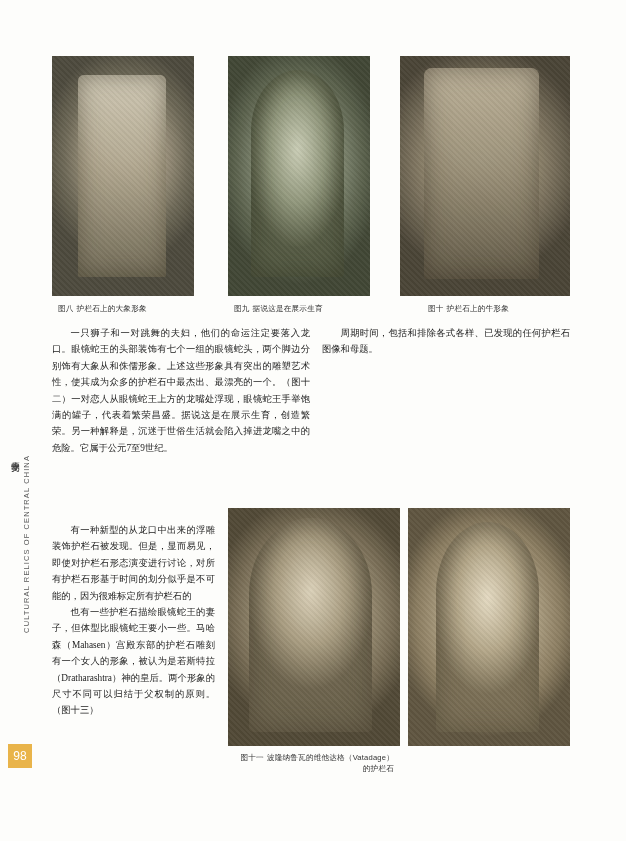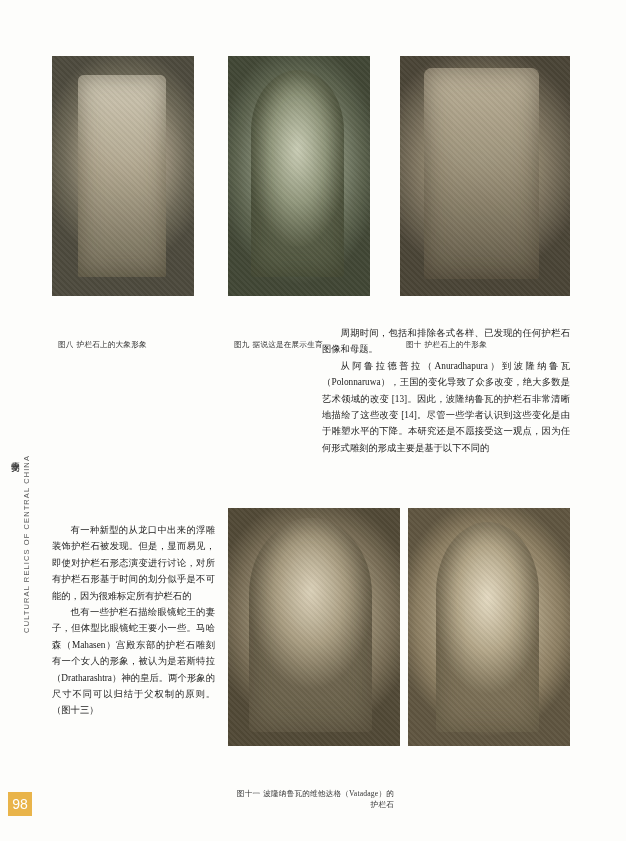--- a/index.html
+++ b/index.html
@@ -87,9 +87,8 @@
     font-size: 7.6px;
     line-height: 11px;
     color: #333;
-    font-family: Liberation Serif, serif;
+    font-family: Liberation Sans, sans-serif;
     letter-spacing: 0.2px;
-    margin-top: 36px;
   }
   .cap .num { margin-right: 3px; }
 

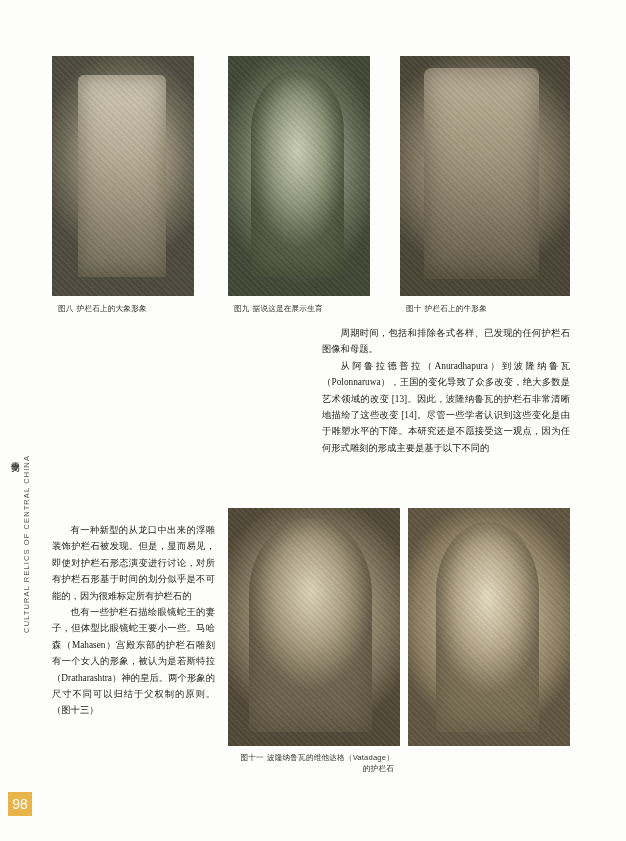--- a/index.html
+++ b/index.html
@@ -204,7 +204,7 @@
   <div class="cap" style="left:234px; top:303px; width:150px;">
     <span class="num">图九</span><span>据说这是在展示生育</span>
   </div>
-  <div class="cap" style="left:406px; top:303px; width:165px;">
+  <div class="cap" style="left:428px; top:303px; width:165px;">
     <span class="num">图十</span><span>护栏石上的牛形象</span>
   </div>
 

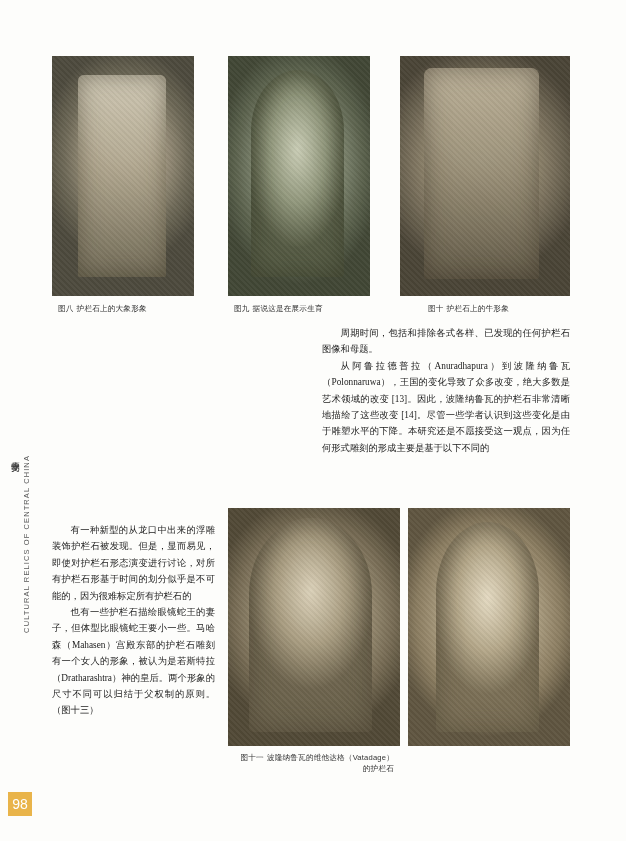--- a/index.html
+++ b/index.html
@@ -208,6 +208,9 @@
     <span class="num">图十</span><span>护栏石上的牛形象</span>
   </div>
 
+  <div class="col" style="left:52px; top:325px; width:258px;">
+    <p>一只狮子和一对跳舞的夫妇，他们的命运注定要落入龙口。眼镜蛇王的头部装饰有七个一组的眼镜蛇头，两个脚边分别饰有大象从和侏儒形象。上述这些形象具有突出的雕塑艺术性，使其成为众多的护栏石中最杰出、最漂亮的一个。（图十二）一对恋人从眼镜蛇王上方的龙嘴处浮现，眼镜蛇王手举饱满的罐子，代表着繁荣昌盛。据说这是在展示生育，创造繁荣。另一种解释是，沉迷于世俗生活就会陷入掉进龙嘴之中的危险。它属于公元7至9世纪。</p>
+  </div>
 
   <div class="col" style="left:52px; top:522px; width:163px;">
     <p style="margin-top:0;">有一种新型的从龙口中出来的浮雕装饰护栏石被发现。但是，显而易见，即使对护栏石形态演变进行讨论，对所有护栏石形基于时间的划分似乎是不可能的，因为很难标定所有护栏石的</p>

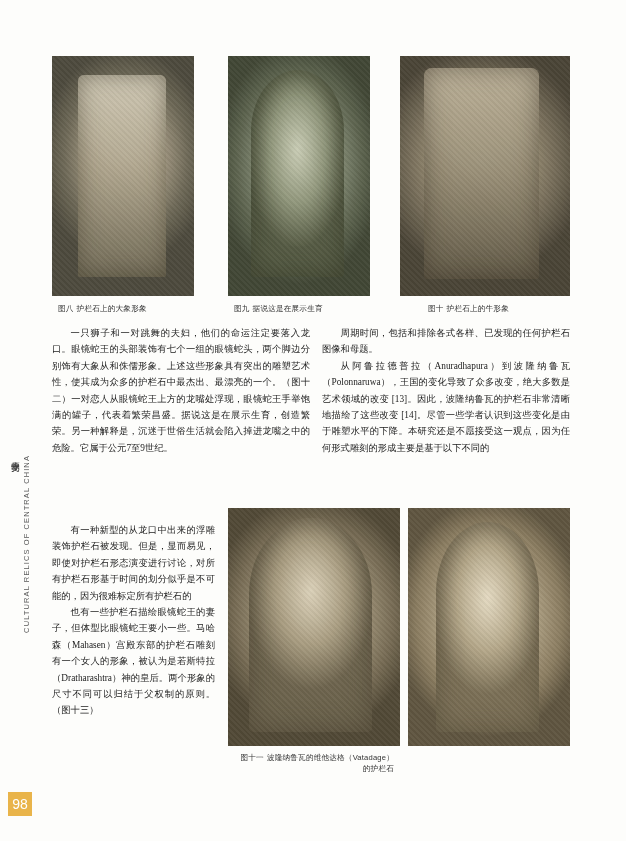--- a/index.html
+++ b/index.html
@@ -219,7 +219,6 @@
 
   <div class="col" style="left:322px; top:325px; width:248px;">
     <p>周期时间，包括和排除各式各样、已发现的任何护栏石图像和母题。</p>
-    <p>从阿鲁拉德普拉（Anuradhapura）到波隆纳鲁瓦（Polonnaruwa），王国的变化导致了众多改变，绝大多数是艺术领域的改变 [13]。因此，波隆纳鲁瓦的护栏石非常清晰地描绘了这些改变 [14]。尽管一些学者认识到这些变化是由于雕塑水平的下降。本研究还是不愿接受这一观点，因为任何形式雕刻的形成主要是基于以下不同的</p>
   </div>
 
   <div class="fig" style="left:228px; top:508px; width:172px; height:238px;">

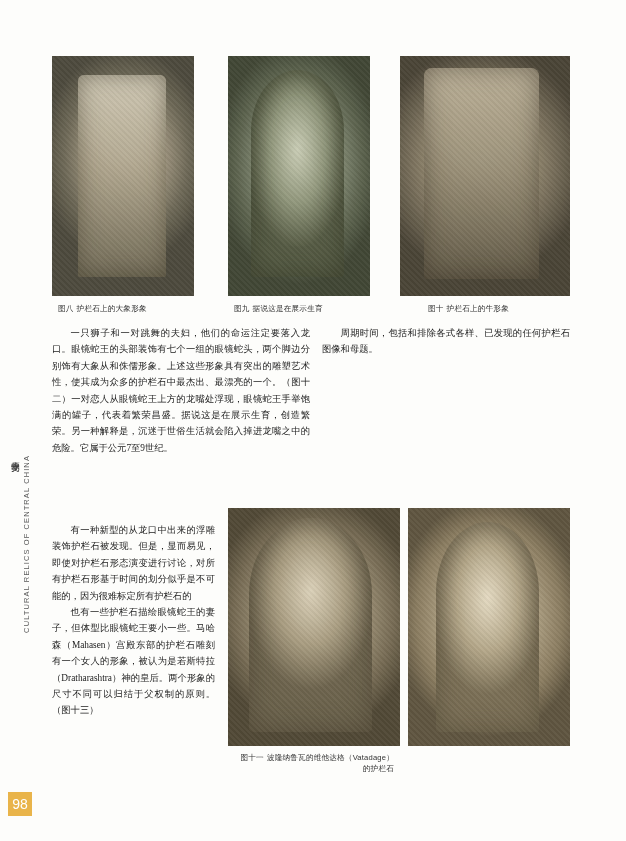--- a/index.html
+++ b/index.html
@@ -60,12 +60,12 @@
   .folio-tab {
     position: absolute;
     left: 8px;
-    top: 792px;
+    top: 744px;
     width: 24px;
     height: 24px;
     background: #e9b44a;
     color: #ffffff;
-    font-size: 14px;
+    font-size: 12px;
     font-family: "Liberation Sans", sans-serif;
     display: flex;
     align-items: center;

